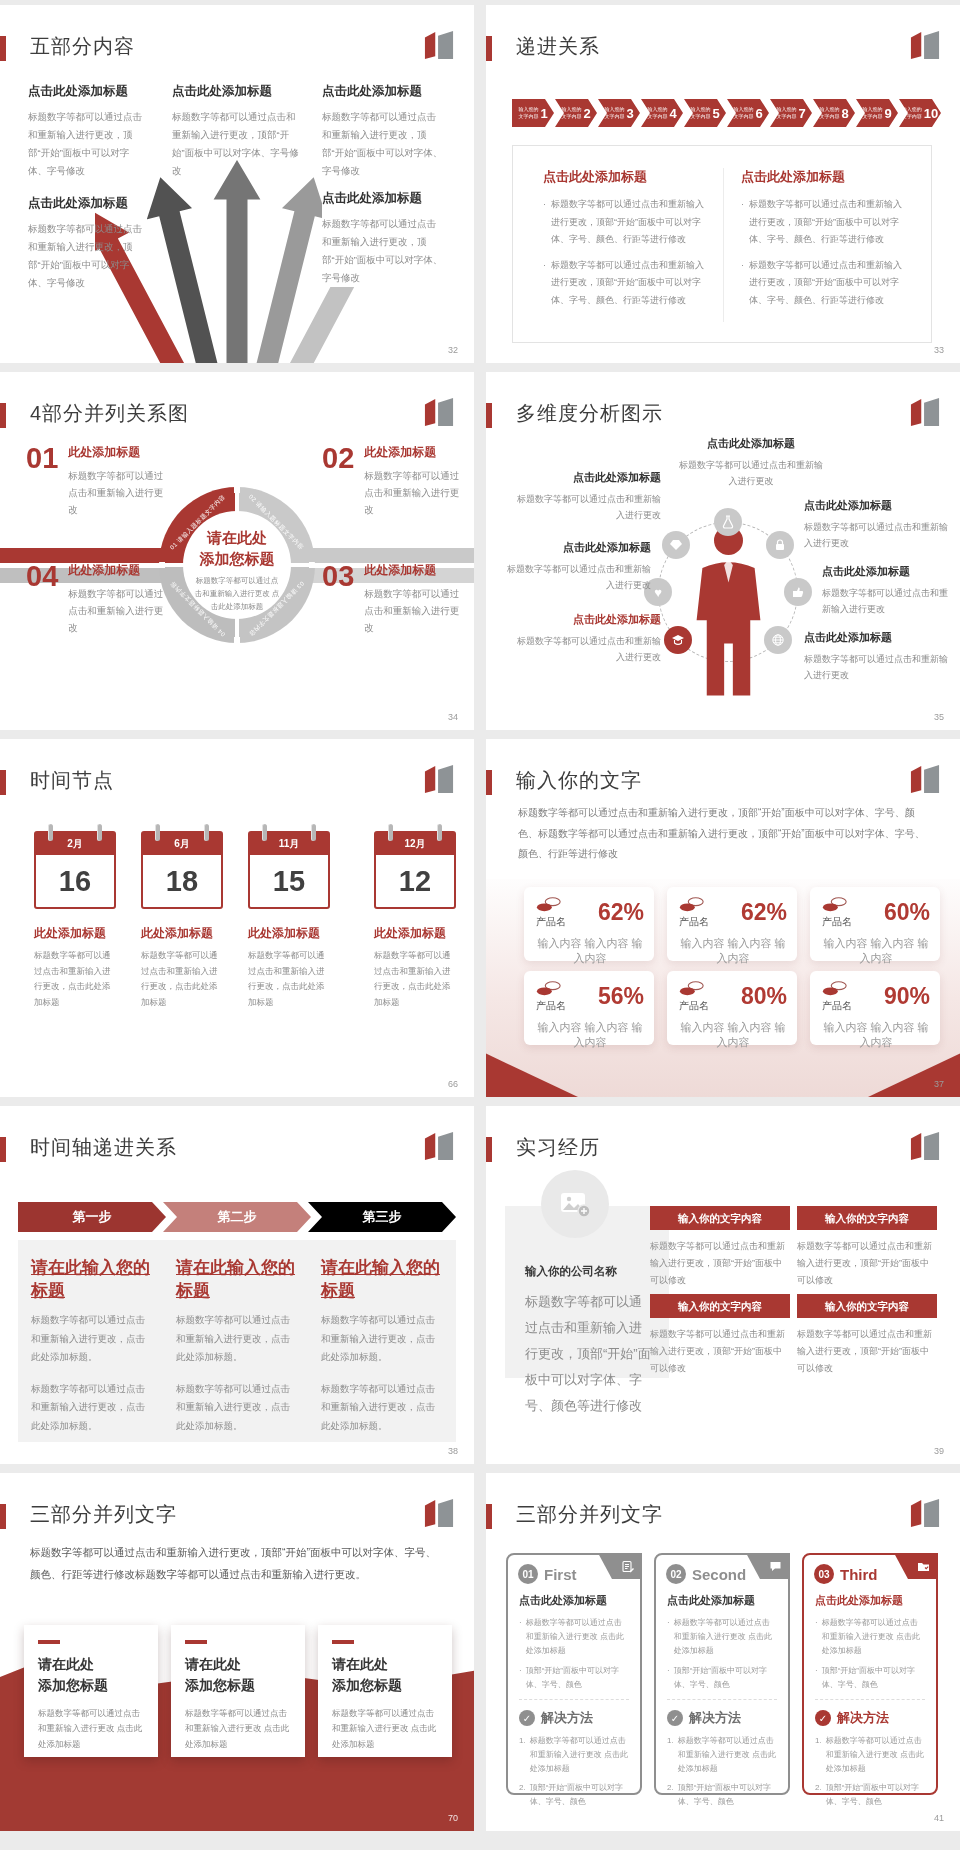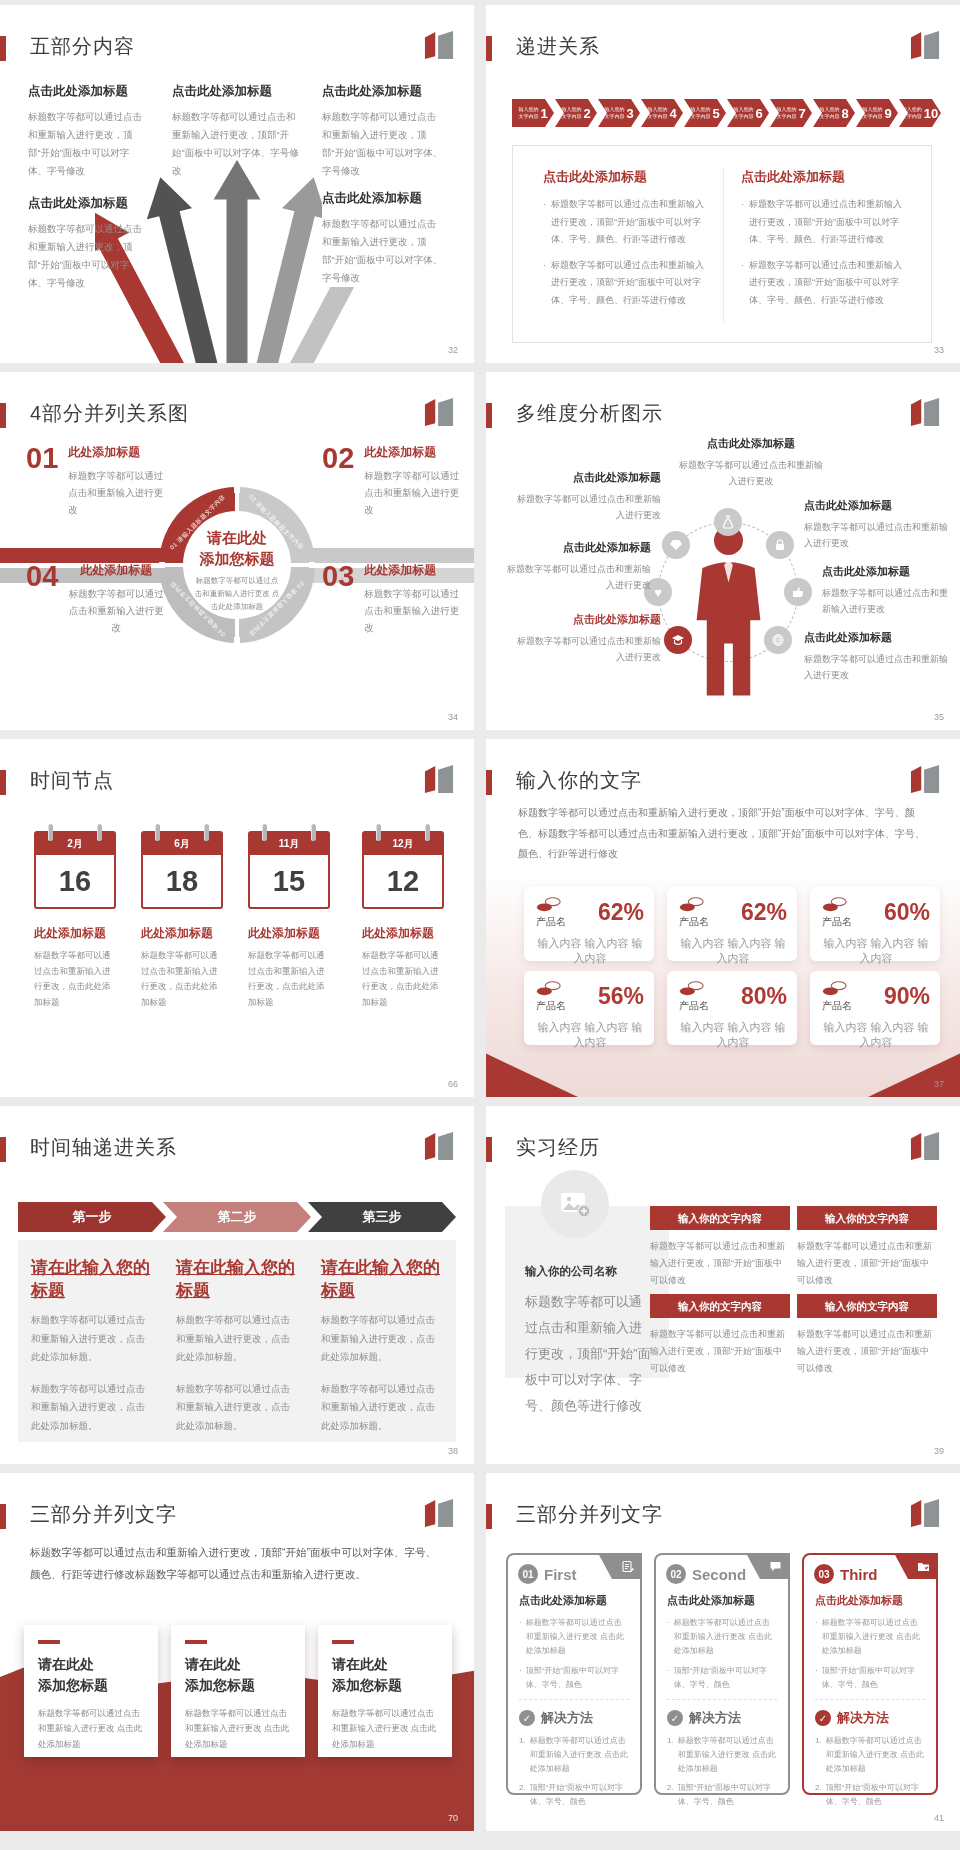--- a/index.html
+++ b/index.html
@@ -345,7 +345,7 @@
            <p>标题数字等都可以通过点击和重新输入进行更改</p>
         </div>
     </div>
-    <div class="it34 cjk" style="left:26px; top:190px;text-align:center;">
+    <div class="it34 cjk" style="left:26px; top:190px;">
       <span class="bignum">04</span>
       <div>
           <h4>此处添加标题</h4>

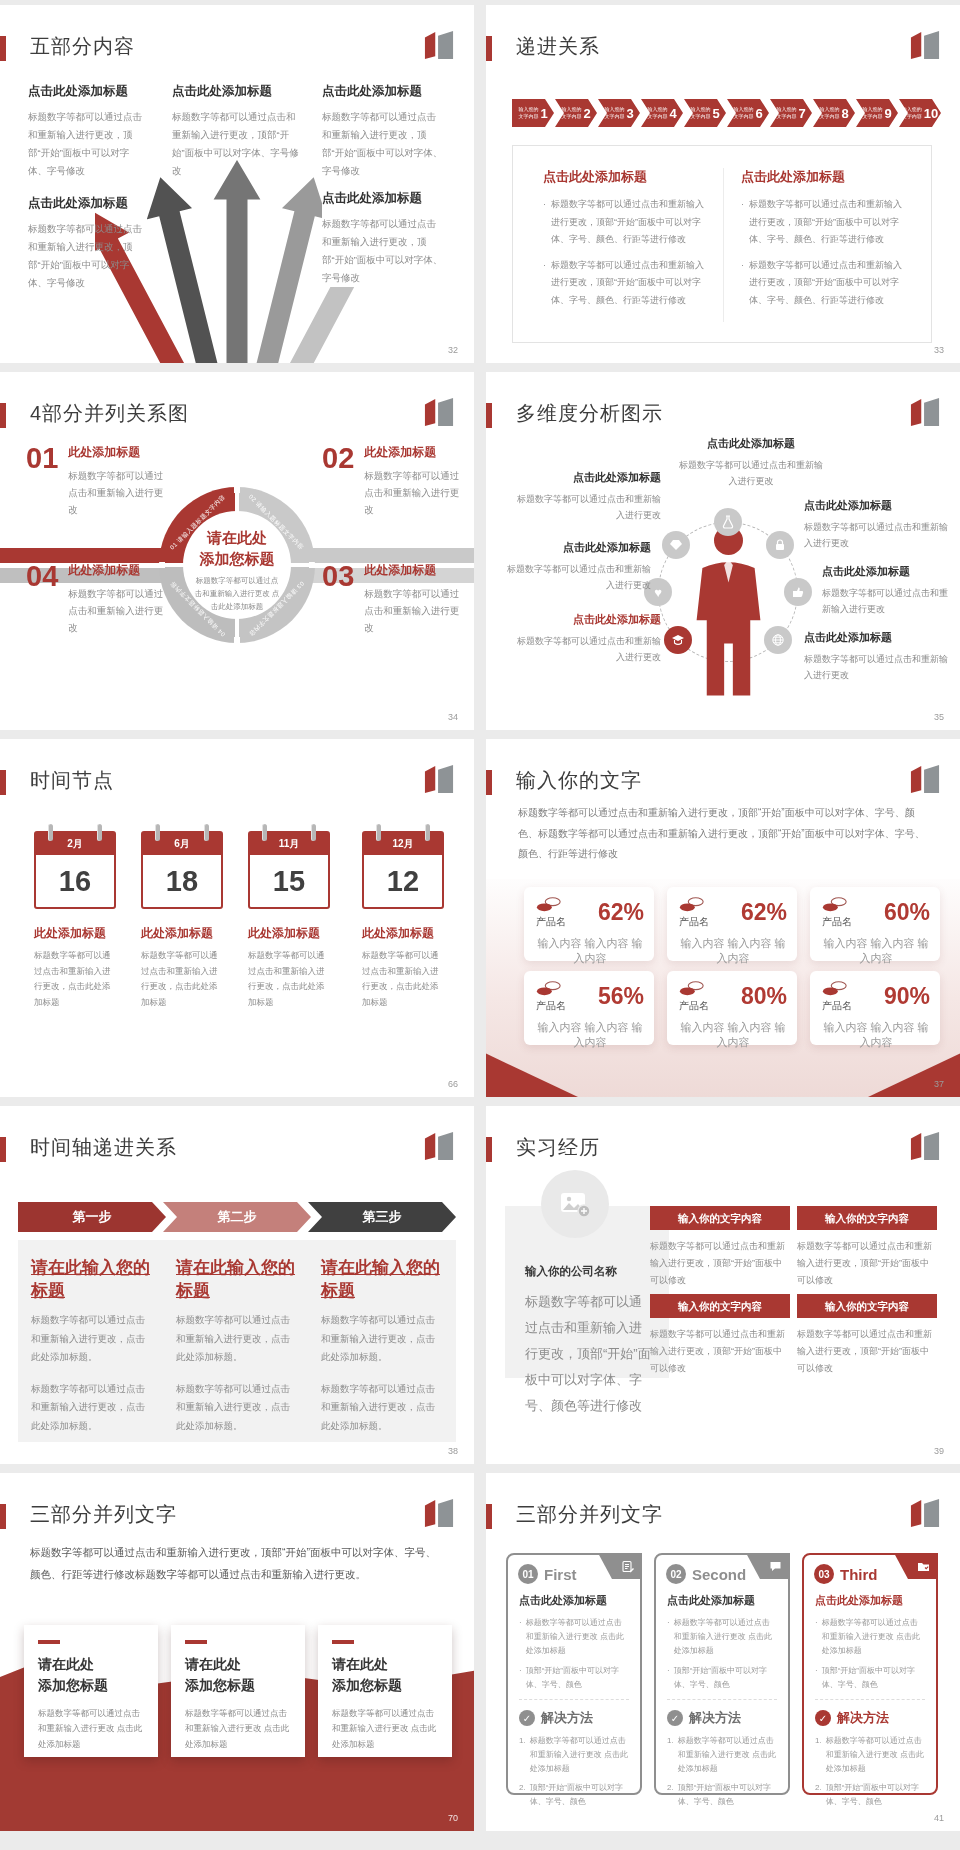--- a/index.html
+++ b/index.html
@@ -486,7 +486,7 @@
       <h4>此处添加标题</h4>
       <p>标题数字等都可以通过点击和重新输入进行更改，点击此处添加标题</p>
     </div>
-    <div class="cal36 cjk" style="left:362px;">
+    <div class="cal36 cjk" style="left:374px;">
       <div class="calbox">
         <span class="pin" style="left:12px;"></span>
           <span class="pin" style="right:12px;"></span>

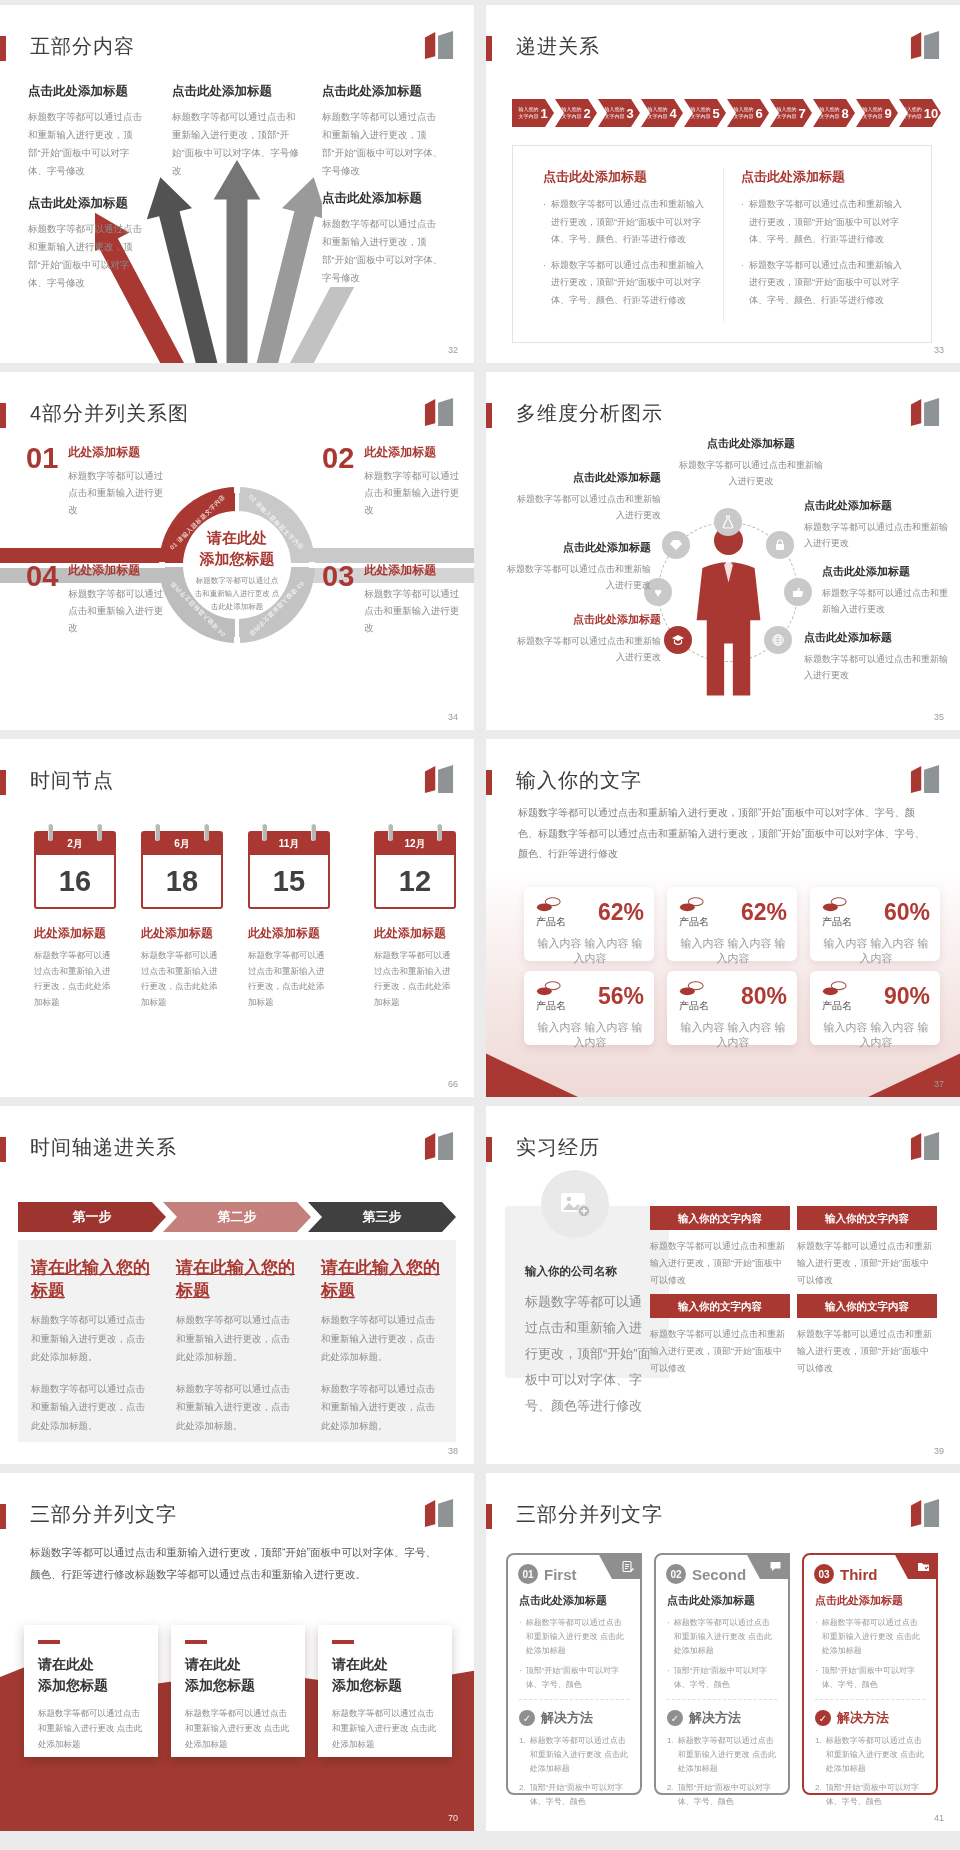--- a/index.html
+++ b/index.html
@@ -607,7 +607,7 @@
 
     <div class="ban38 flat" style="left:18px;  background:#9C3530;">第一步</div>
     <div class="ban38 notch" style="left:163px; background:#C4807B;">第二步</div>
-    <div class="ban38 notch" style="left:308px; background:#404040;">第三步</div>
+    <div class="ban38 notch" style="left:308px; background:#000000;">第三步</div>
 
     <div class="card38 cjk" style="left:18px;">
       <h4>请在此输入您的标题</h4>

